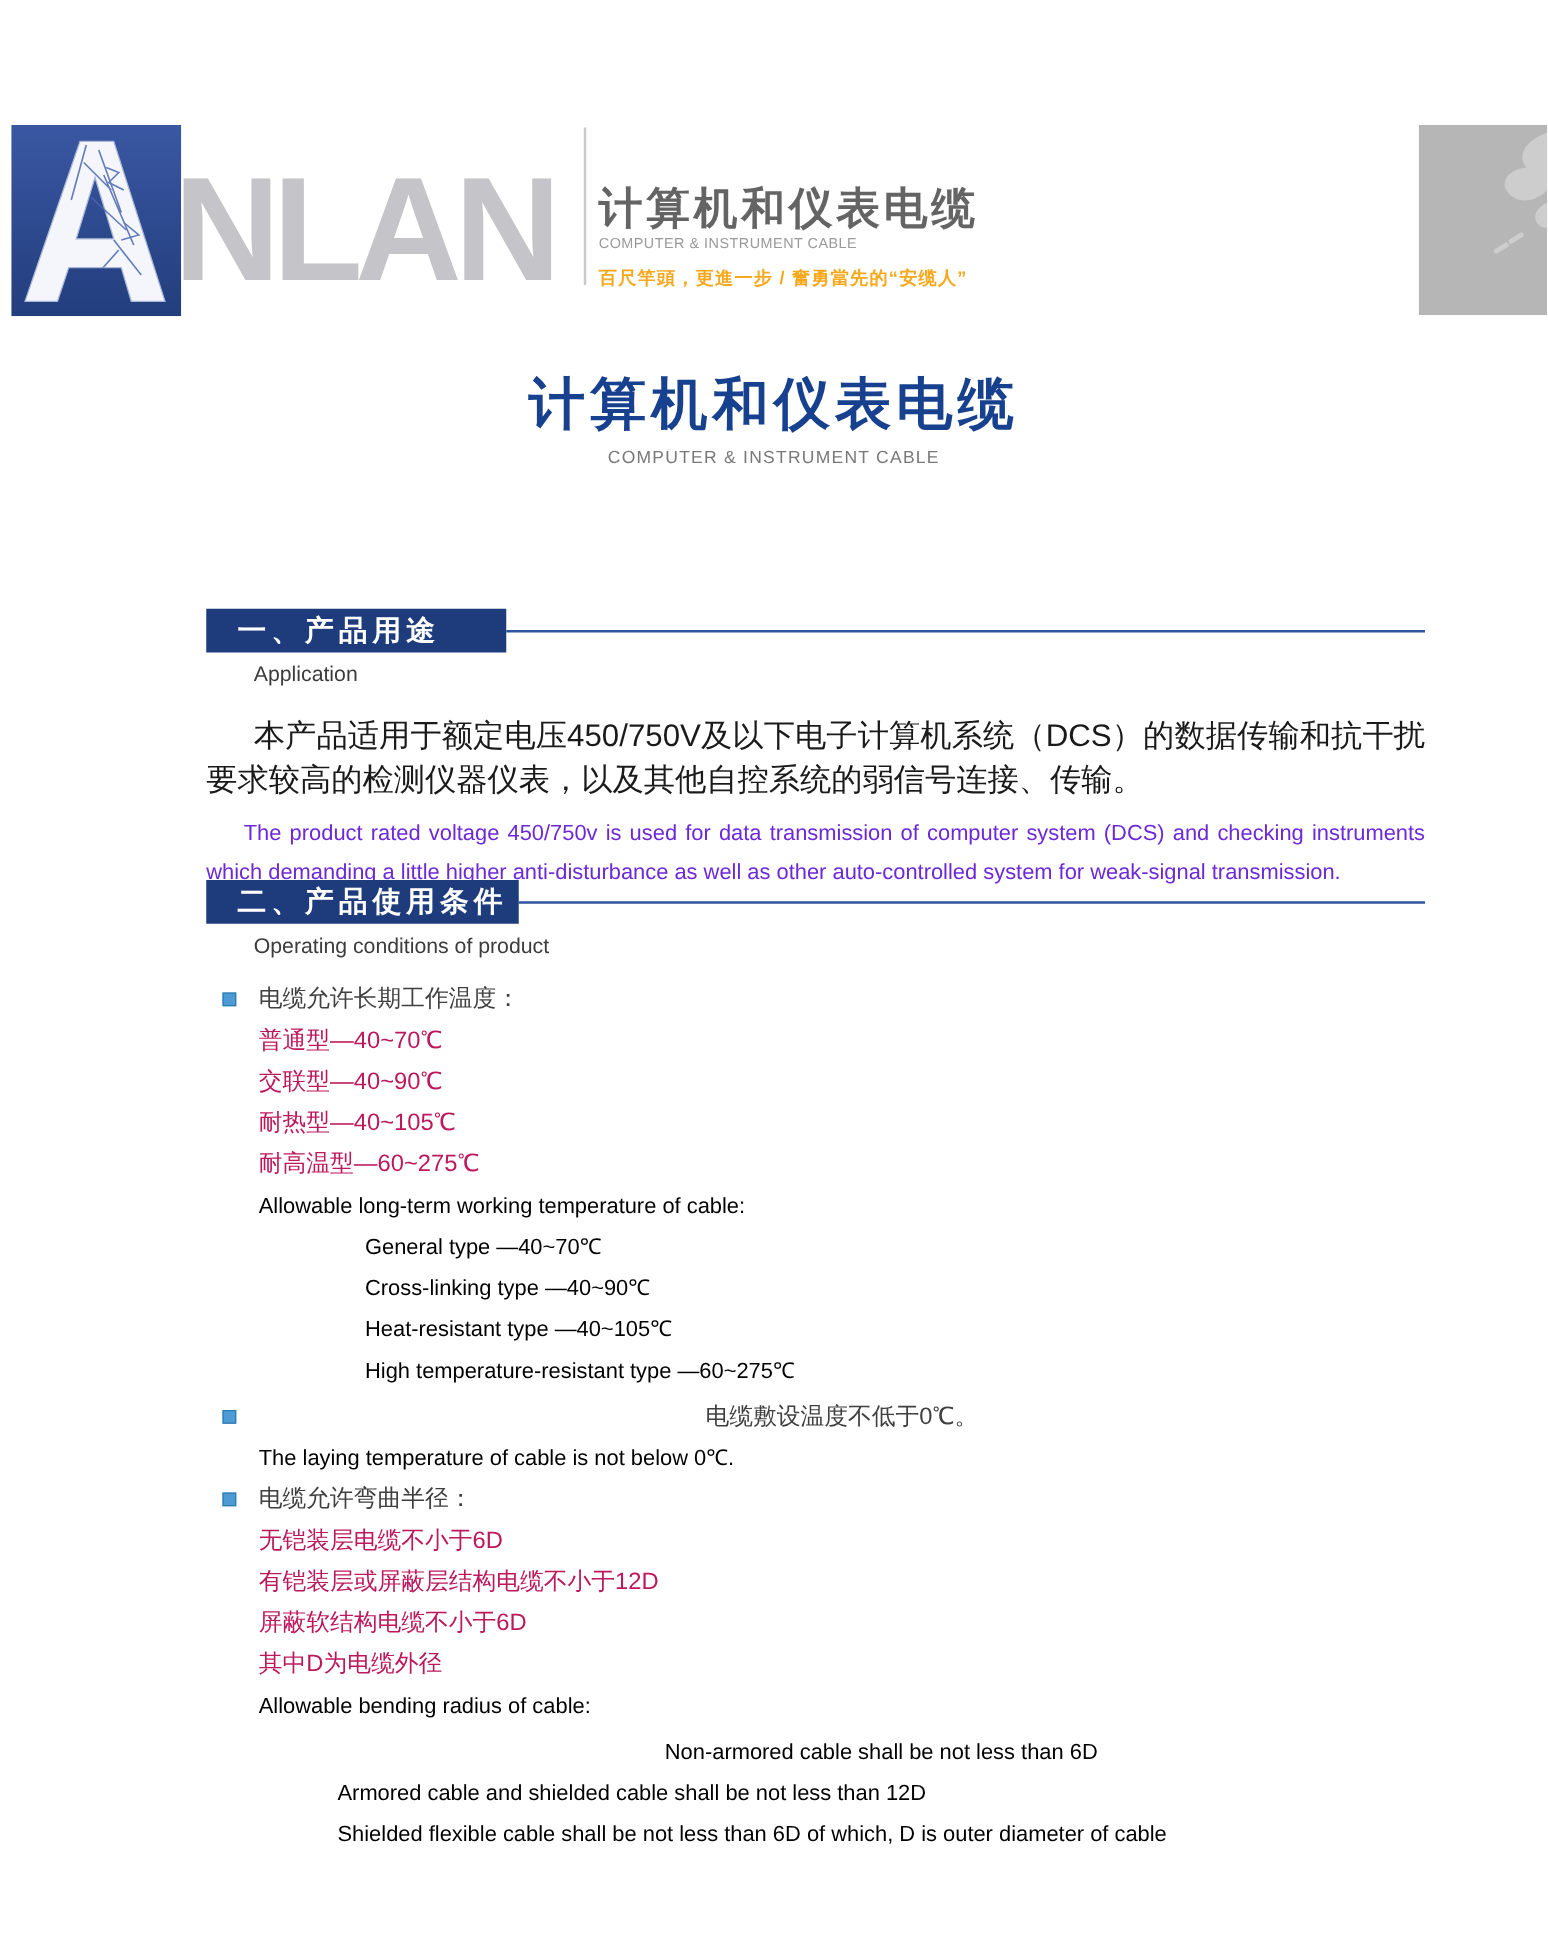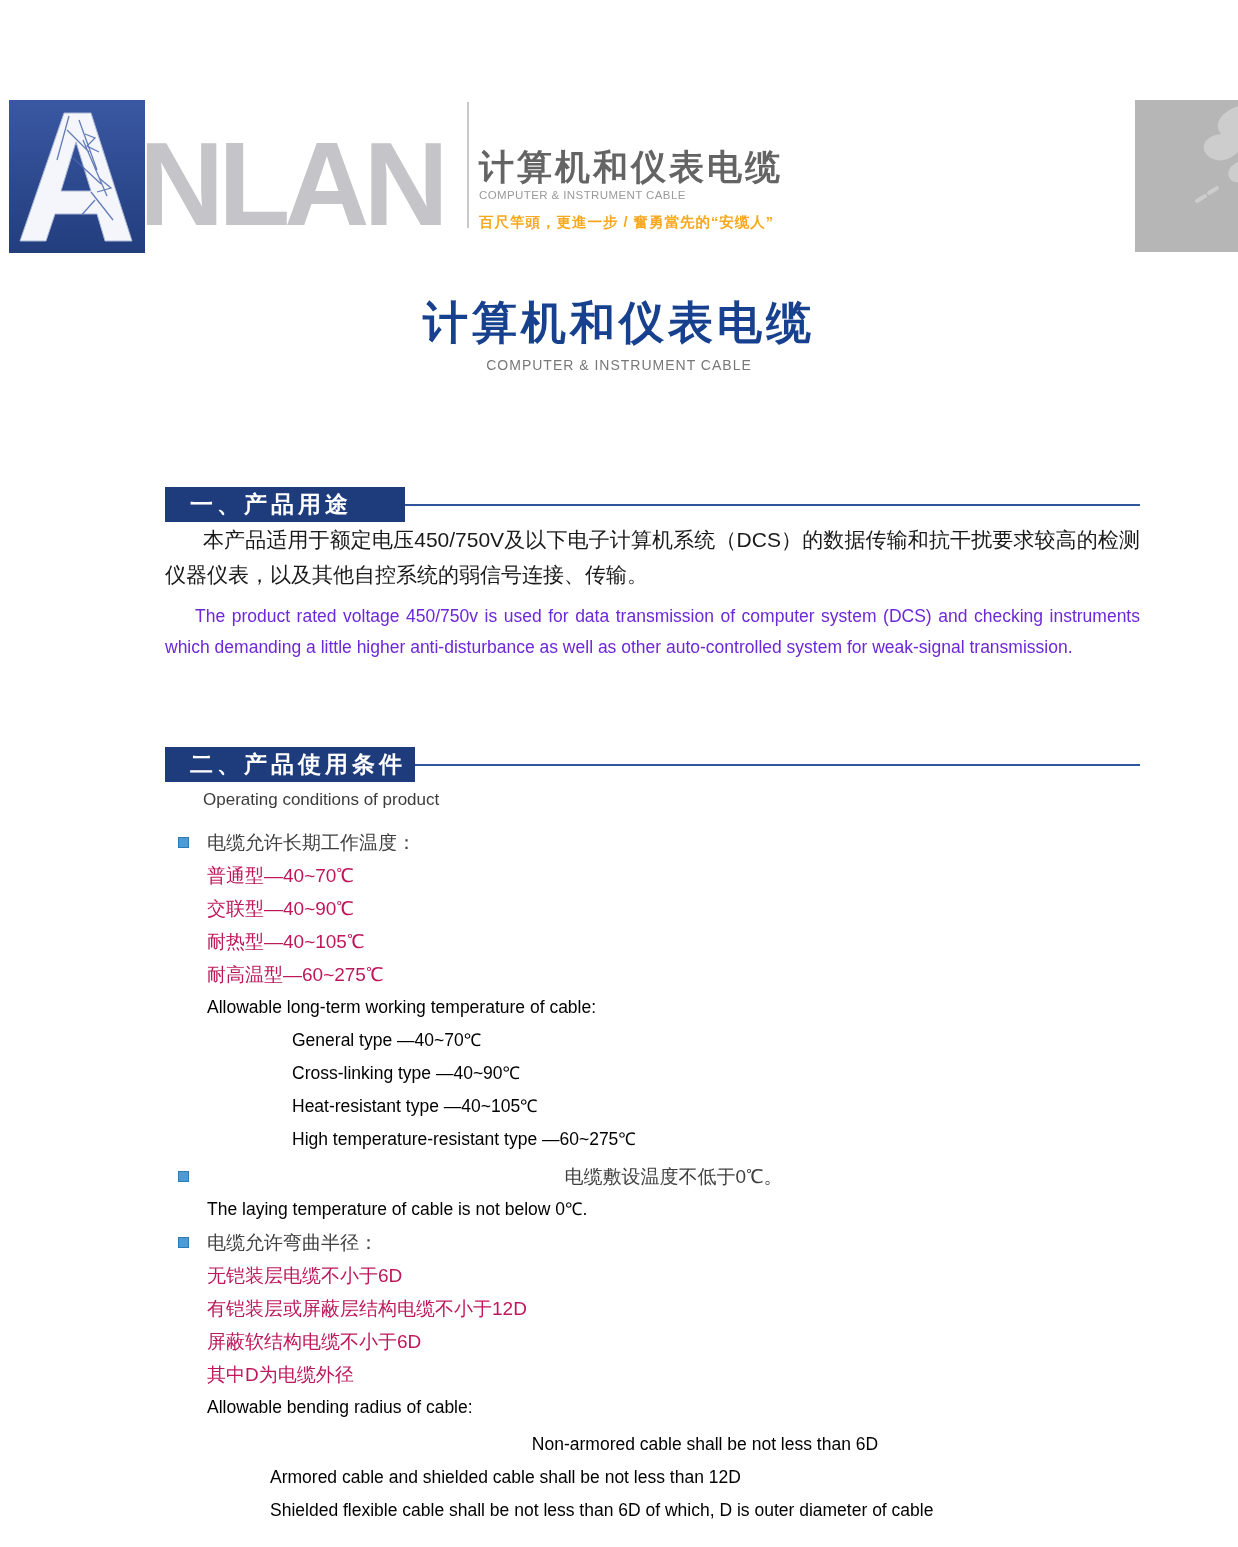--- a/index.html
+++ b/index.html
@@ -116,6 +116,7 @@
       <div class="sec-bar sec-bar-1">一、产品用途</div>
       <div class="sec-line"></div>
     </div>
+    <div class="sec-sub">Application</div>
     <div class="para-cn">本产品适用于额定电压450/750V及以下电子计算机系统（DCS）的数据传输和抗干扰要求较高的检测仪器仪表，以及其他自控系统的弱信号连接、传输。</div>
     <div class="para-en">The product rated voltage 450/750v is used for data transmission of computer system (DCS) and checking instruments which demanding a little higher anti-disturbance as well as other auto-controlled system for weak-signal transmission.</div>
   </div>

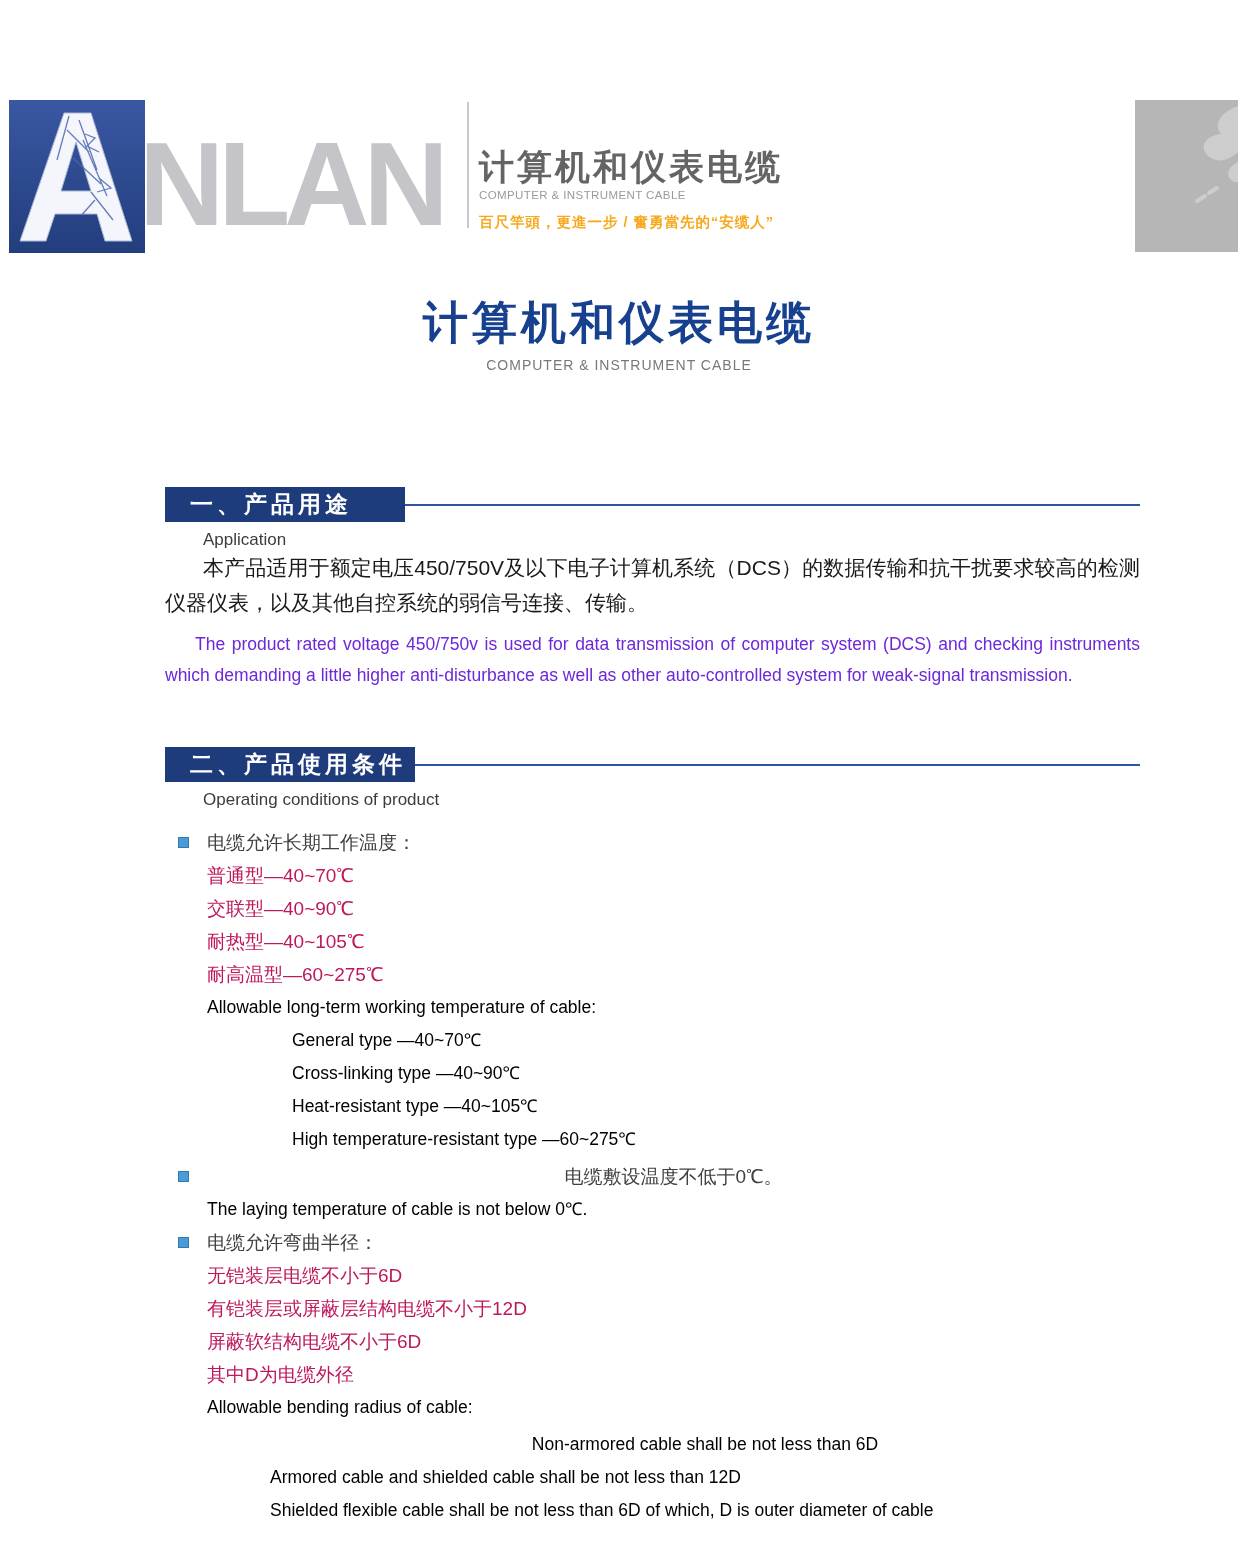--- a/index.html
+++ b/index.html
@@ -46,7 +46,7 @@
   .sec-sub { margin: 8px 0 0 38px; font-size: 17px; color: #3c3c3c; }
 
   .para-cn {
-    font-size: 21px; color: #1a1a1a;
+    margin-top: 22px; font-size: 25px; color: #1a1a1a;
     line-height: 35px; text-indent: 38px; text-align: justify;
   }
   .para-en {

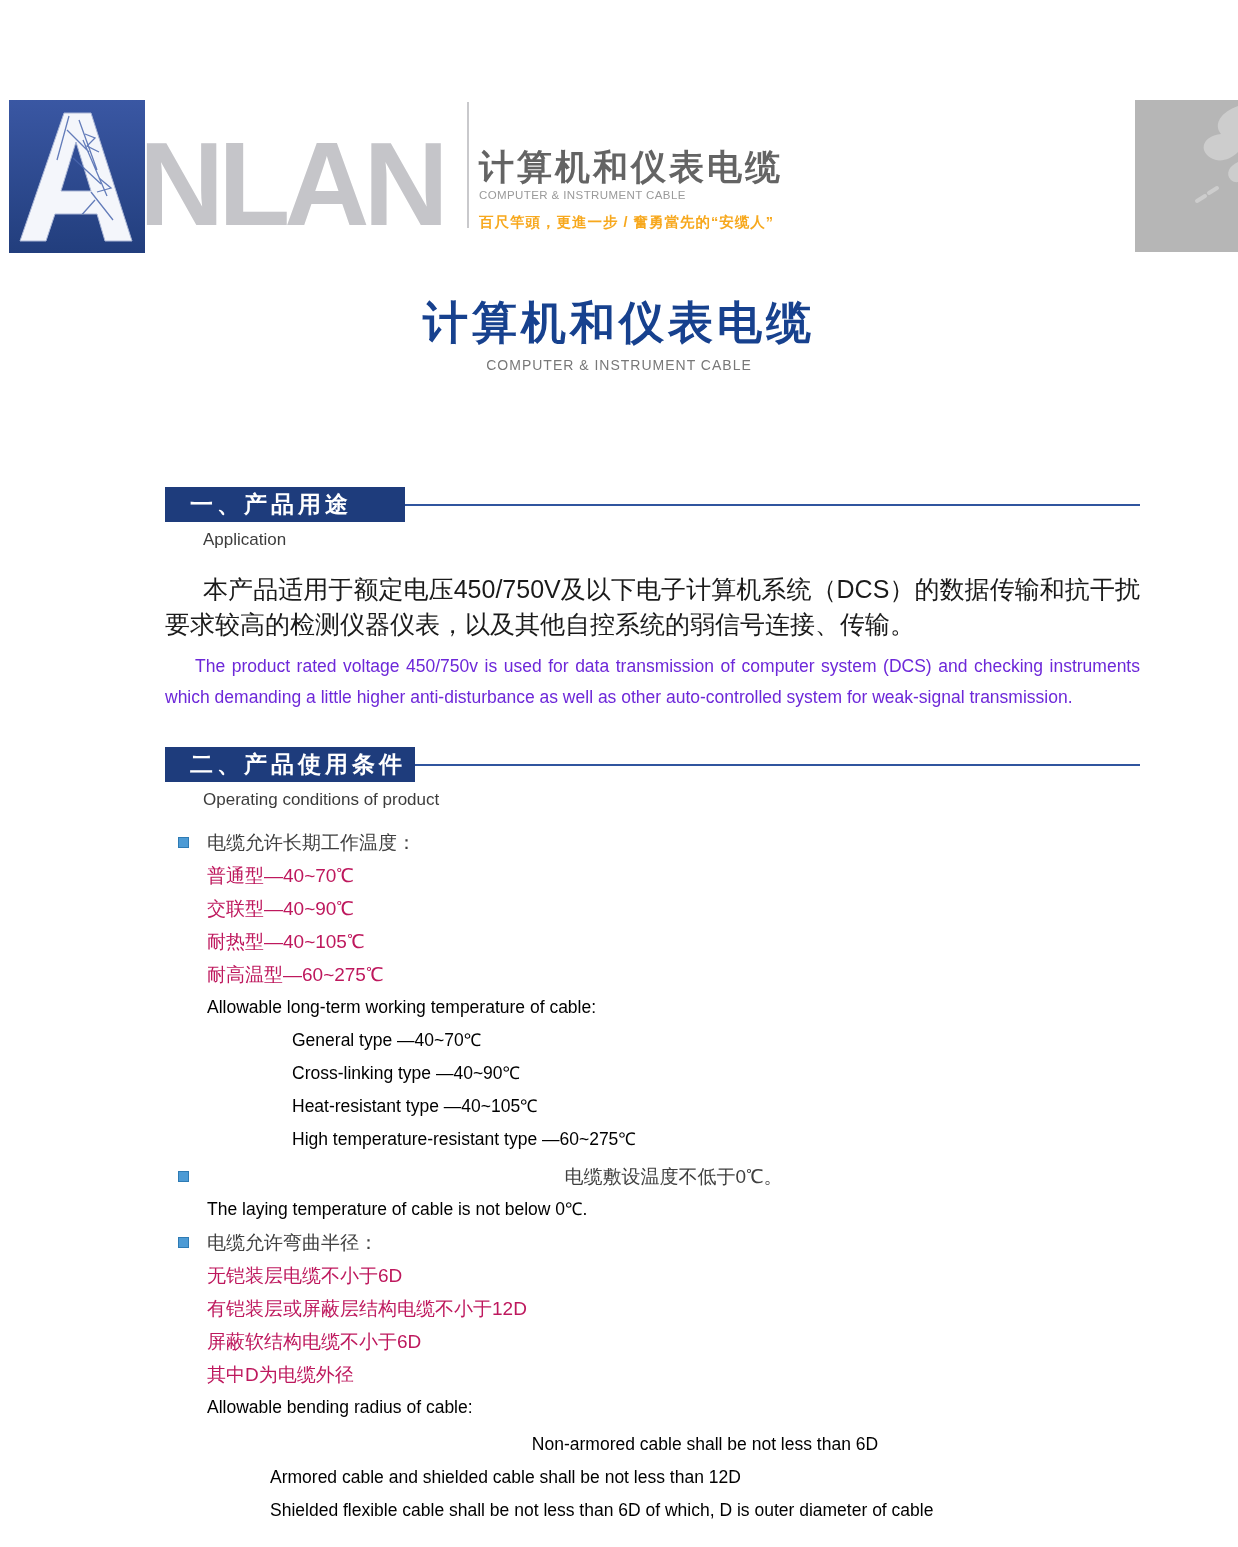--- a/index.html
+++ b/index.html
@@ -32,7 +32,7 @@
   
   .section { position: absolute; left: 165px; width: 975px; }
   .section-1 { top: 487px; }
-  .section-2 { top: 747px; }
+  .section-2 { top: 704px; }
   .sec-header { display: flex; align-items: center; height: 35px; }
   .sec-bar {
     flex: 0 0 auto; height: 35px; line-height: 35px;

